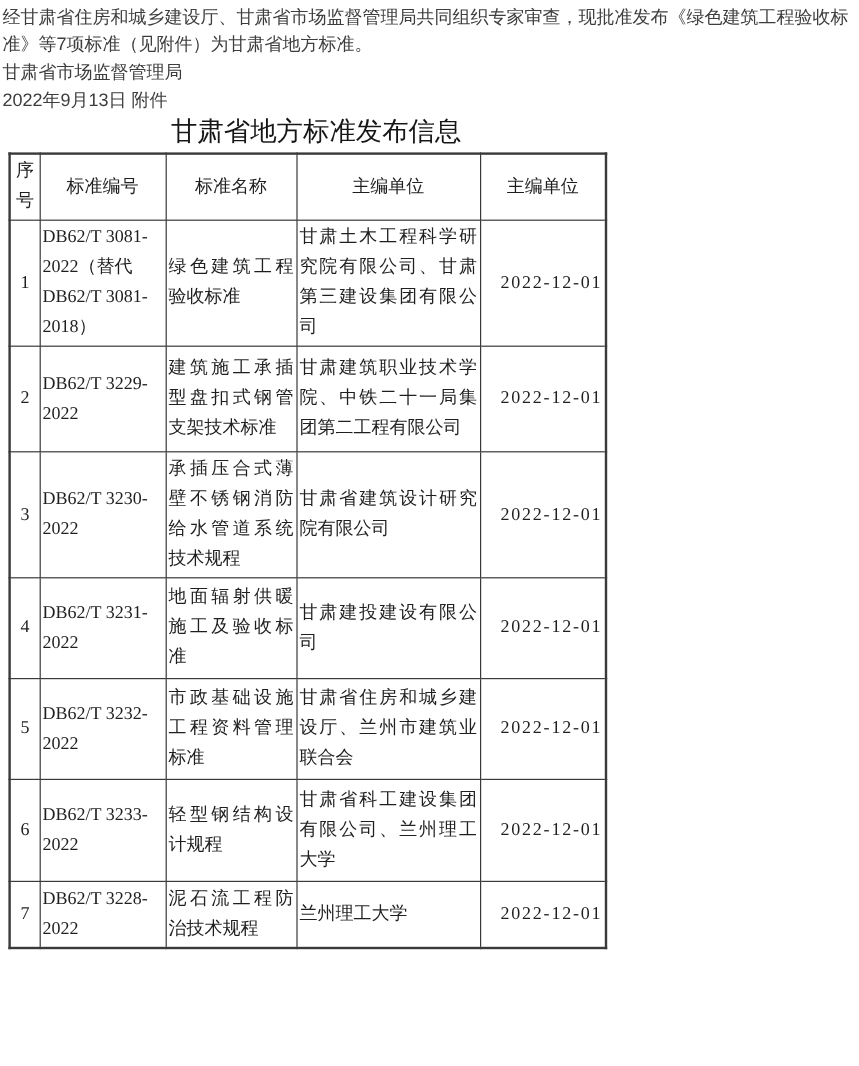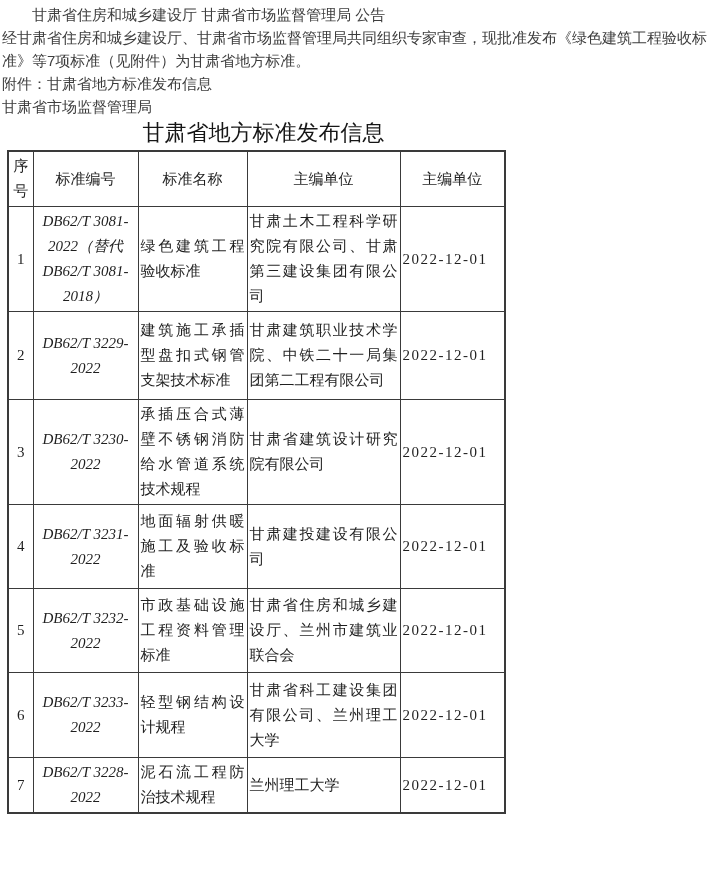--- a/index.html
+++ b/index.html
@@ -78,7 +78,6 @@
 <body>
 
 <div class="doc-head">
-  <p class="indent">甘肃省住房和城乡建设厅 甘肃省市场监督管理局 公告</p>
   <p>经甘肃省住房和城乡建设厅、甘肃省市场监督管理局共同组织专家审查，现批准发布《绿色建筑工程验收标准》等7项标准（见附件）为甘肃省地方标准。</p>
   <p>附件：甘肃省地方标准发布信息</p>
   <p>甘肃省市场监督管理局</p>

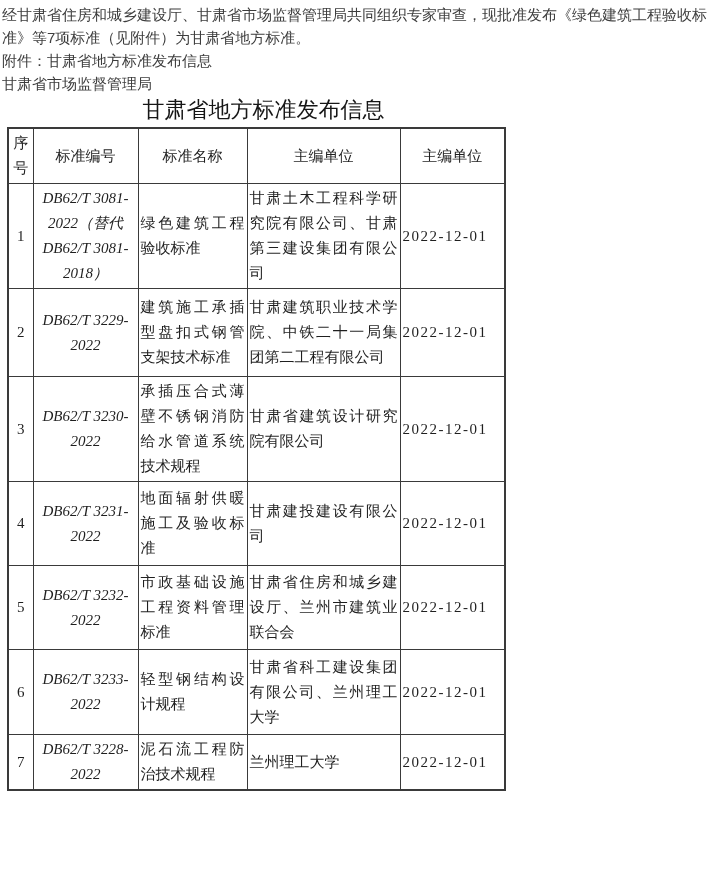--- a/index.html
+++ b/index.html
@@ -79,7 +79,6 @@
 
 <div class="doc-head">
   <p>经甘肃省住房和城乡建设厅、甘肃省市场监督管理局共同组织专家审查，现批准发布《绿色建筑工程验收标准》等7项标准（见附件）为甘肃省地方标准。</p>
-  <p>附件：甘肃省地方标准发布信息</p>
   <p>甘肃省市场监督管理局</p>
 </div>
 

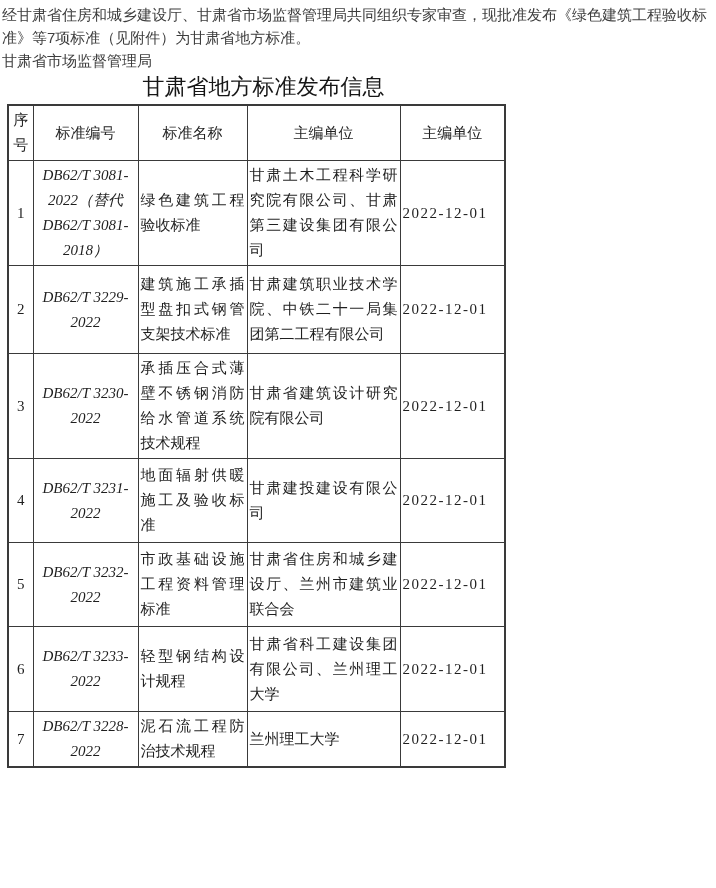--- a/index.html
+++ b/index.html
@@ -80,6 +80,7 @@
 <div class="doc-head">
   <p>经甘肃省住房和城乡建设厅、甘肃省市场监督管理局共同组织专家审查，现批准发布《绿色建筑工程验收标准》等7项标准（见附件）为甘肃省地方标准。</p>
   <p>甘肃省市场监督管理局</p>
+  <p>2022年9月13日 附件</p>
 </div>
 
 <div class="attachment">

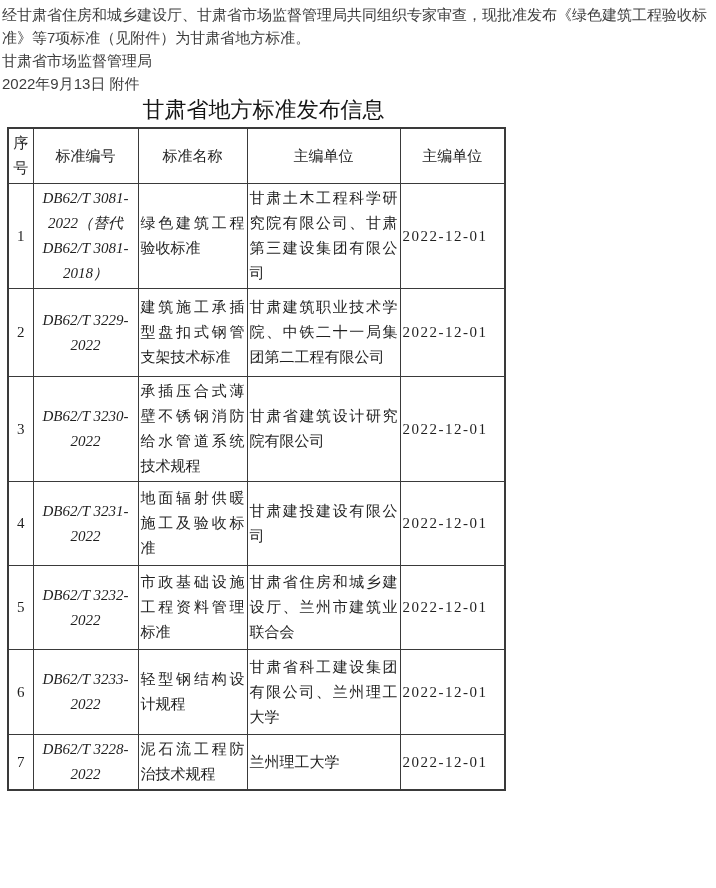--- a/index.html
+++ b/index.html
@@ -69,7 +69,7 @@
   tbody tr:nth-child(6) { height: 85px;  }
   tbody tr:nth-child(7) { height: 53px;  }
   td.col-index { text-align: center; }
-  td.col-code  { text-align: center; padding: 2px 3px; font-style: italic; }
+  td.col-code  { padding: 2px 3px; }
   td.col-name  { text-align: justify; text-justify: inter-character; padding: 2px 7px; }
   td.col-editor{ text-align: justify; text-justify: inter-character; padding: 2px 6px; }
   td.col-date  { text-align: left; letter-spacing: 1.5px; }

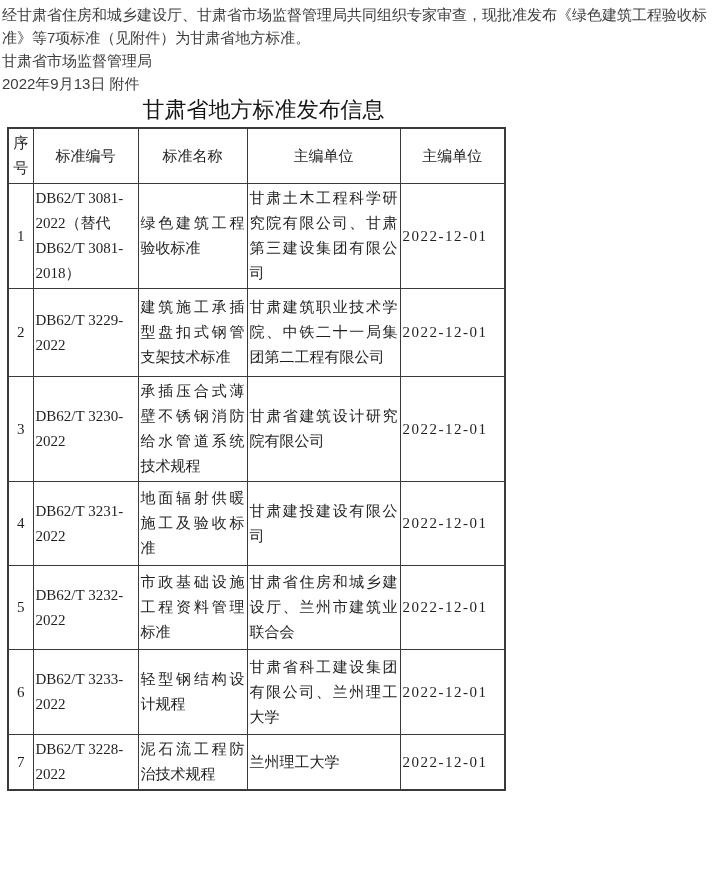--- a/index.html
+++ b/index.html
@@ -72,7 +72,7 @@
   td.col-code  { padding: 2px 3px; }
   td.col-name  { text-align: justify; text-justify: inter-character; padding: 2px 7px; }
   td.col-editor{ text-align: justify; text-justify: inter-character; padding: 2px 6px; }
-  td.col-date  { text-align: left; letter-spacing: 1.5px; }
+  td.col-date  { text-align: right; letter-spacing: 1.5px; }
 </style>
 </head>
 <body>

